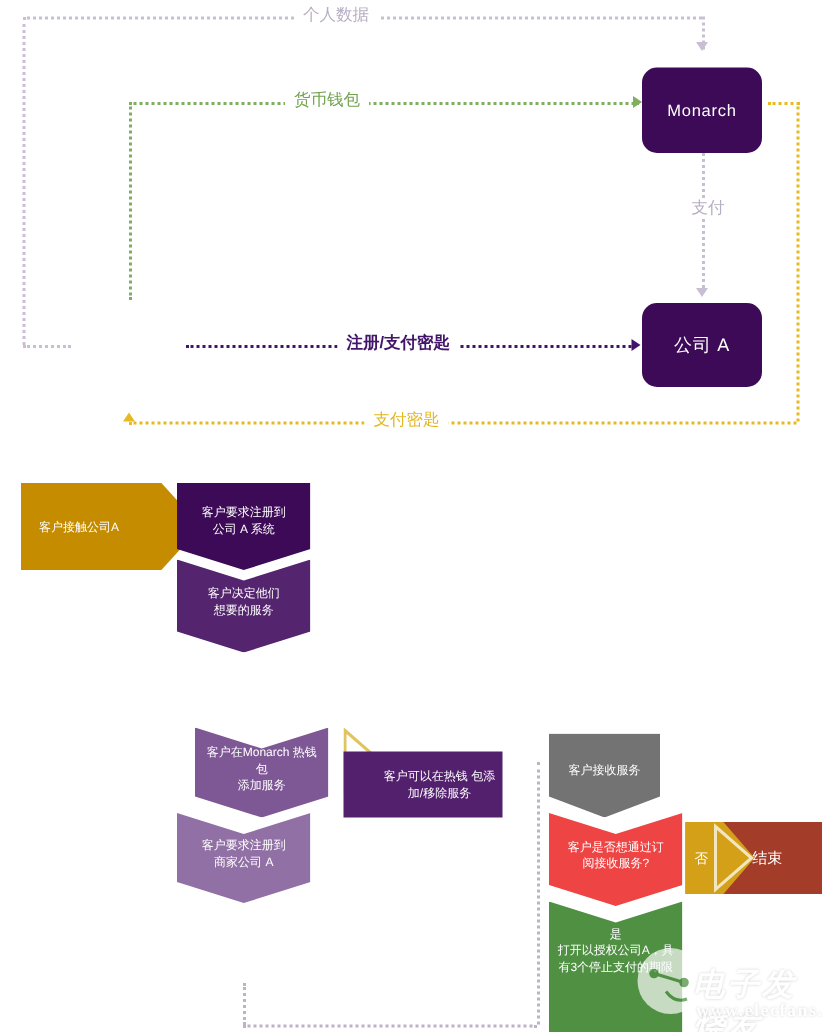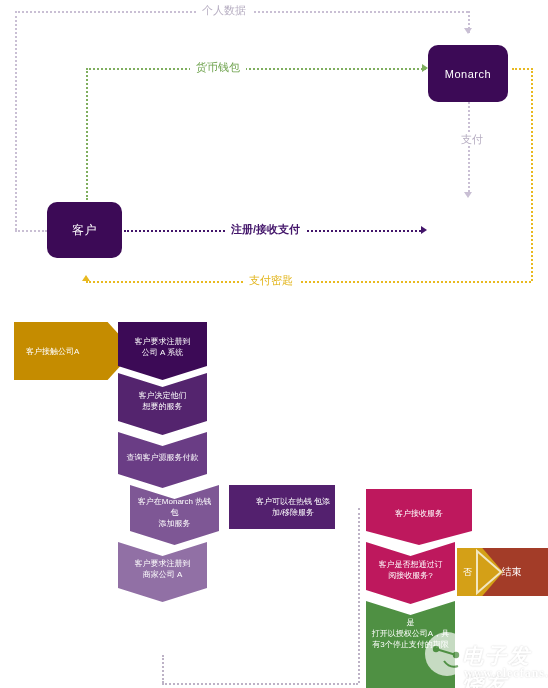--- a/index.html
+++ b/index.html
@@ -165,9 +165,6 @@
   <div class="node" style="left:428px;top:33px;width:80px;height:57px;margin-top:12px;">
     <span>Monarch</span>
   </div>
-  <div class="node cn" style="left:47px;top:202px;width:75px;height:56px;">
-    <span>客户</span>
-  </div>
 
   <div class="pennant" style="left:14px;top:322px;width:120px;height:58px;">
     <span>客户接触公司A</span>

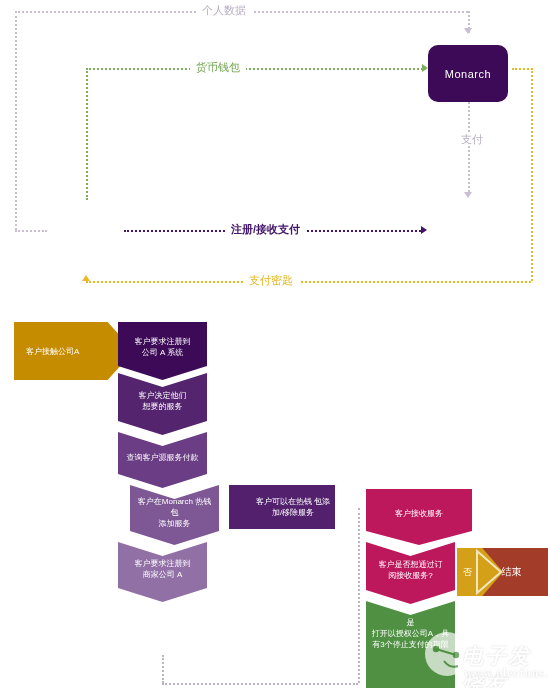--- a/index.html
+++ b/index.html
@@ -150,7 +150,7 @@
 
   <div class="dl-h c-purple abs" style="left:124px;top:230px;width:300px;"></div>
   <div class="arrow ar-right abs" style="left:421px;top:226px;color:#43156a;"></div>
-  <div class="lbl lbl-purple abs" style="left:225px;top:222px;">注册/接收支付</div>
+  <div class="lbl lbl-purple abs" style="left:225px;top:222px;">注册/支付密匙</div>
 
   <div class="dl-v c-grey abs" style="left:468px;top:95px;height:100px;"></div>
   <div class="arrow ar-down abs" style="left:464px;top:192px;color:#c9bfd4;"></div>

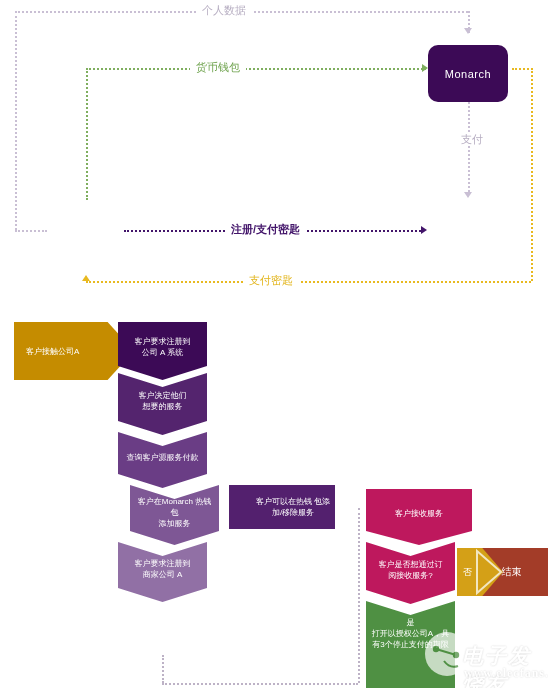--- a/index.html
+++ b/index.html
@@ -165,6 +165,9 @@
   <div class="node" style="left:428px;top:33px;width:80px;height:57px;margin-top:12px;">
     <span>Monarch</span>
   </div>
+  <div class="node cn" style="left:428px;top:202px;width:80px;height:56px;">
+    <span>公司 A</span>
+  </div>
 
   <div class="pennant" style="left:14px;top:322px;width:120px;height:58px;">
     <span>客户接触公司A</span>

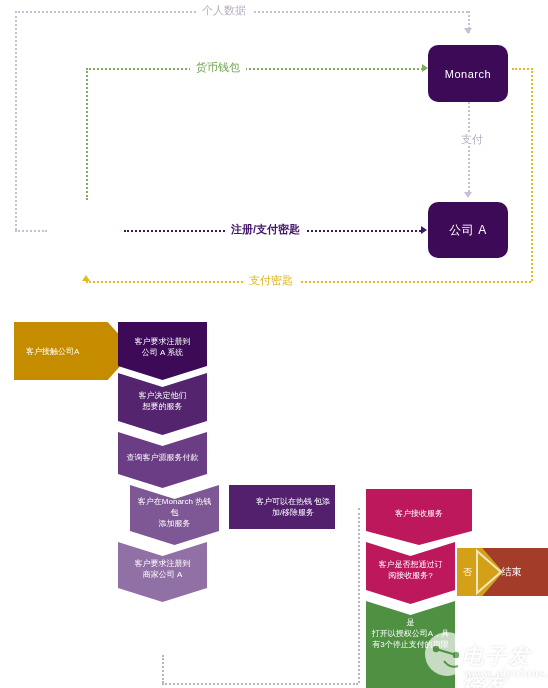--- a/index.html
+++ b/index.html
@@ -187,11 +187,6 @@
     </div>
   </div>
 
-  <div class="chev" style="left:118px;top:432px;width:89px;height:56px;background:#6a3d85;">
-    <div>
-      <span>查询客户源服务付款</span>
-    </div>
-  </div>
 
   <div class="chev" style="left:118px;top:485px;width:89px;height:60px;background:#7e5795;margin-left:12px;">
     <div>

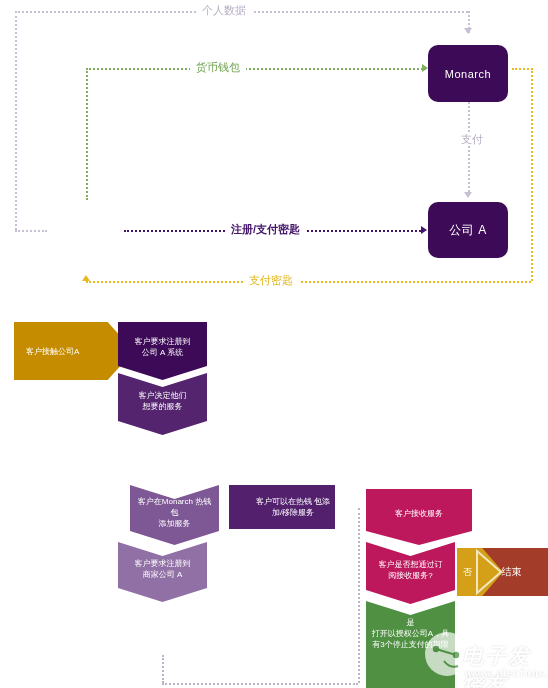--- a/index.html
+++ b/index.html
@@ -102,6 +102,7 @@
     padding-left:26px;
     padding-right:4px;
     box-sizing:border-box;
+    margin-top:16px;
   }
   .tri-gold-outline{
     position:absolute;

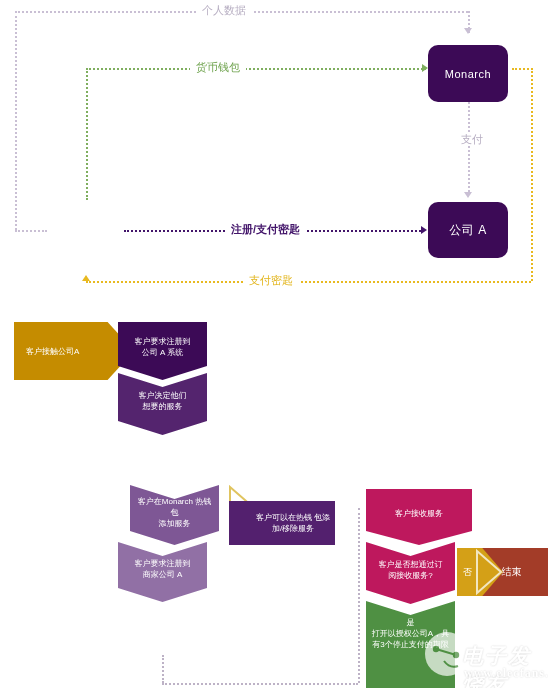--- a/index.html
+++ b/index.html
@@ -220,7 +220,7 @@
   <div class="dl-h abs" style="left:162px;top:683px;width:196px;border-top-style:dotted;border-color:#bdb2c6;"></div>
   <div class="dl-v abs" style="left:358px;top:508px;height:175px;border-left-style:dotted;border-color:#bdb2c6;"></div>
 
-  <div class="chev chev-top" style="left:366px;top:489px;width:106px;height:56px;background:#be185d;">
+  <div class="chev chev-top" style="left:366px;top:489px;width:74px;height:56px;background:#737373;">
     <div>
       <span>客户接收服务</span>
     </div>

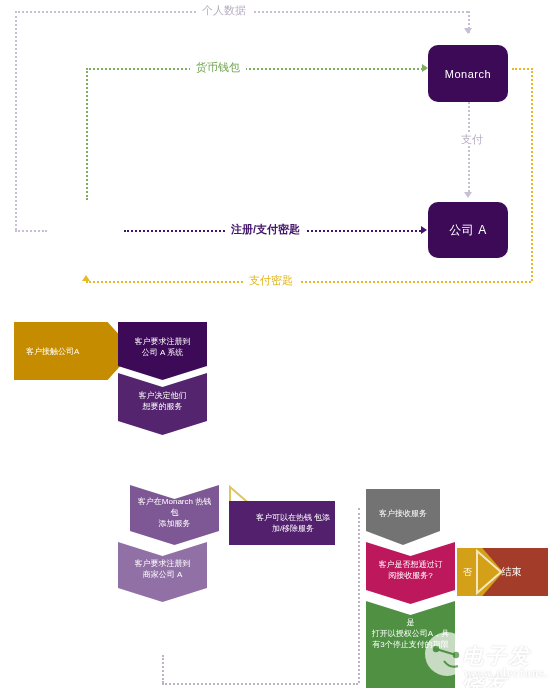--- a/index.html
+++ b/index.html
@@ -226,7 +226,7 @@
     </div>
   </div>
 
-  <div class="chev" style="left:366px;top:542px;width:89px;height:62px;background:#be185d;">
+  <div class="chev" style="left:366px;top:542px;width:89px;height:62px;background:#ef4444;">
     <div>
       <span>客户是否想通过订</span>
       <span>阅接收服务?</span>

